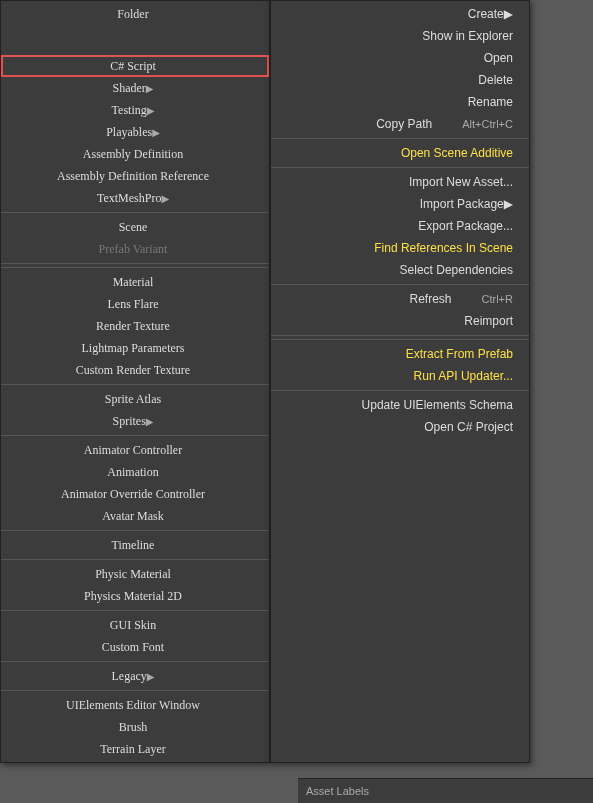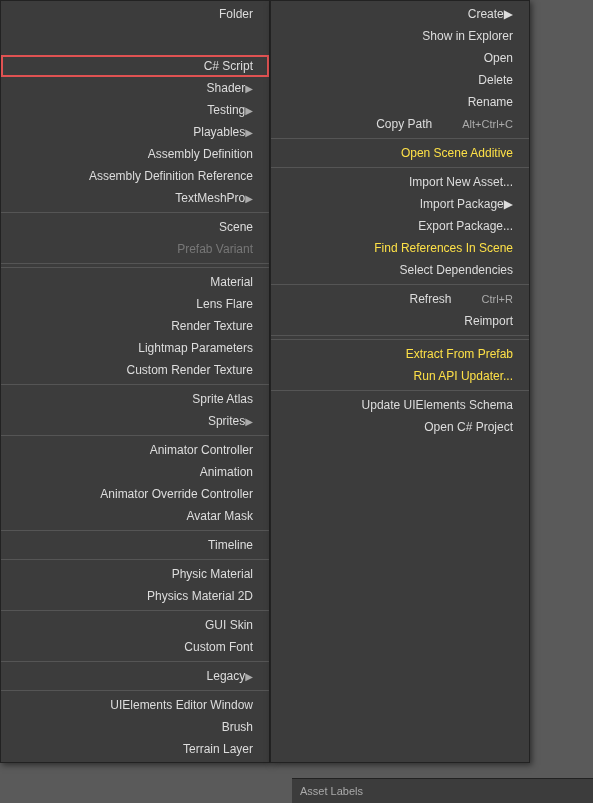--- a/index.html
+++ b/index.html
@@ -32,12 +32,13 @@
     .menu-item {
       display: flex;
       align-items: center;
-      justify-content: flex-end;
+      justify-content: center;
       padding: 4px 16px 4px 12px;
       cursor: pointer;
       white-space: nowrap;
       color: #ddd;
       height: 22px;
+      font-family: Liberation Serif, serif;
     }
 
     .menu-item.highlighted {

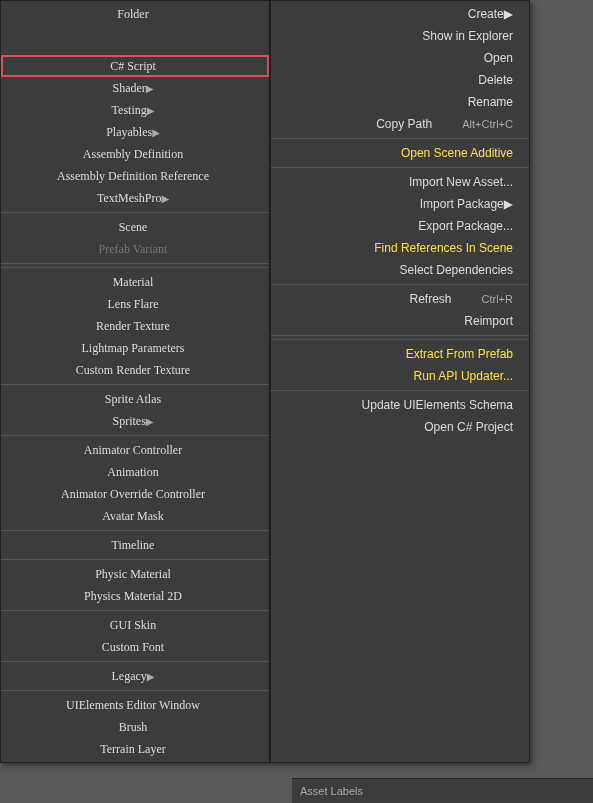--- a/index.html
+++ b/index.html
@@ -105,7 +105,7 @@
       position: absolute;
       bottom: 0;
       right: 0;
-      left: 292px;
+      left: 298px;
       height: 25px;
       background: #3c3c3c;
       border-top: 1px solid #222;

